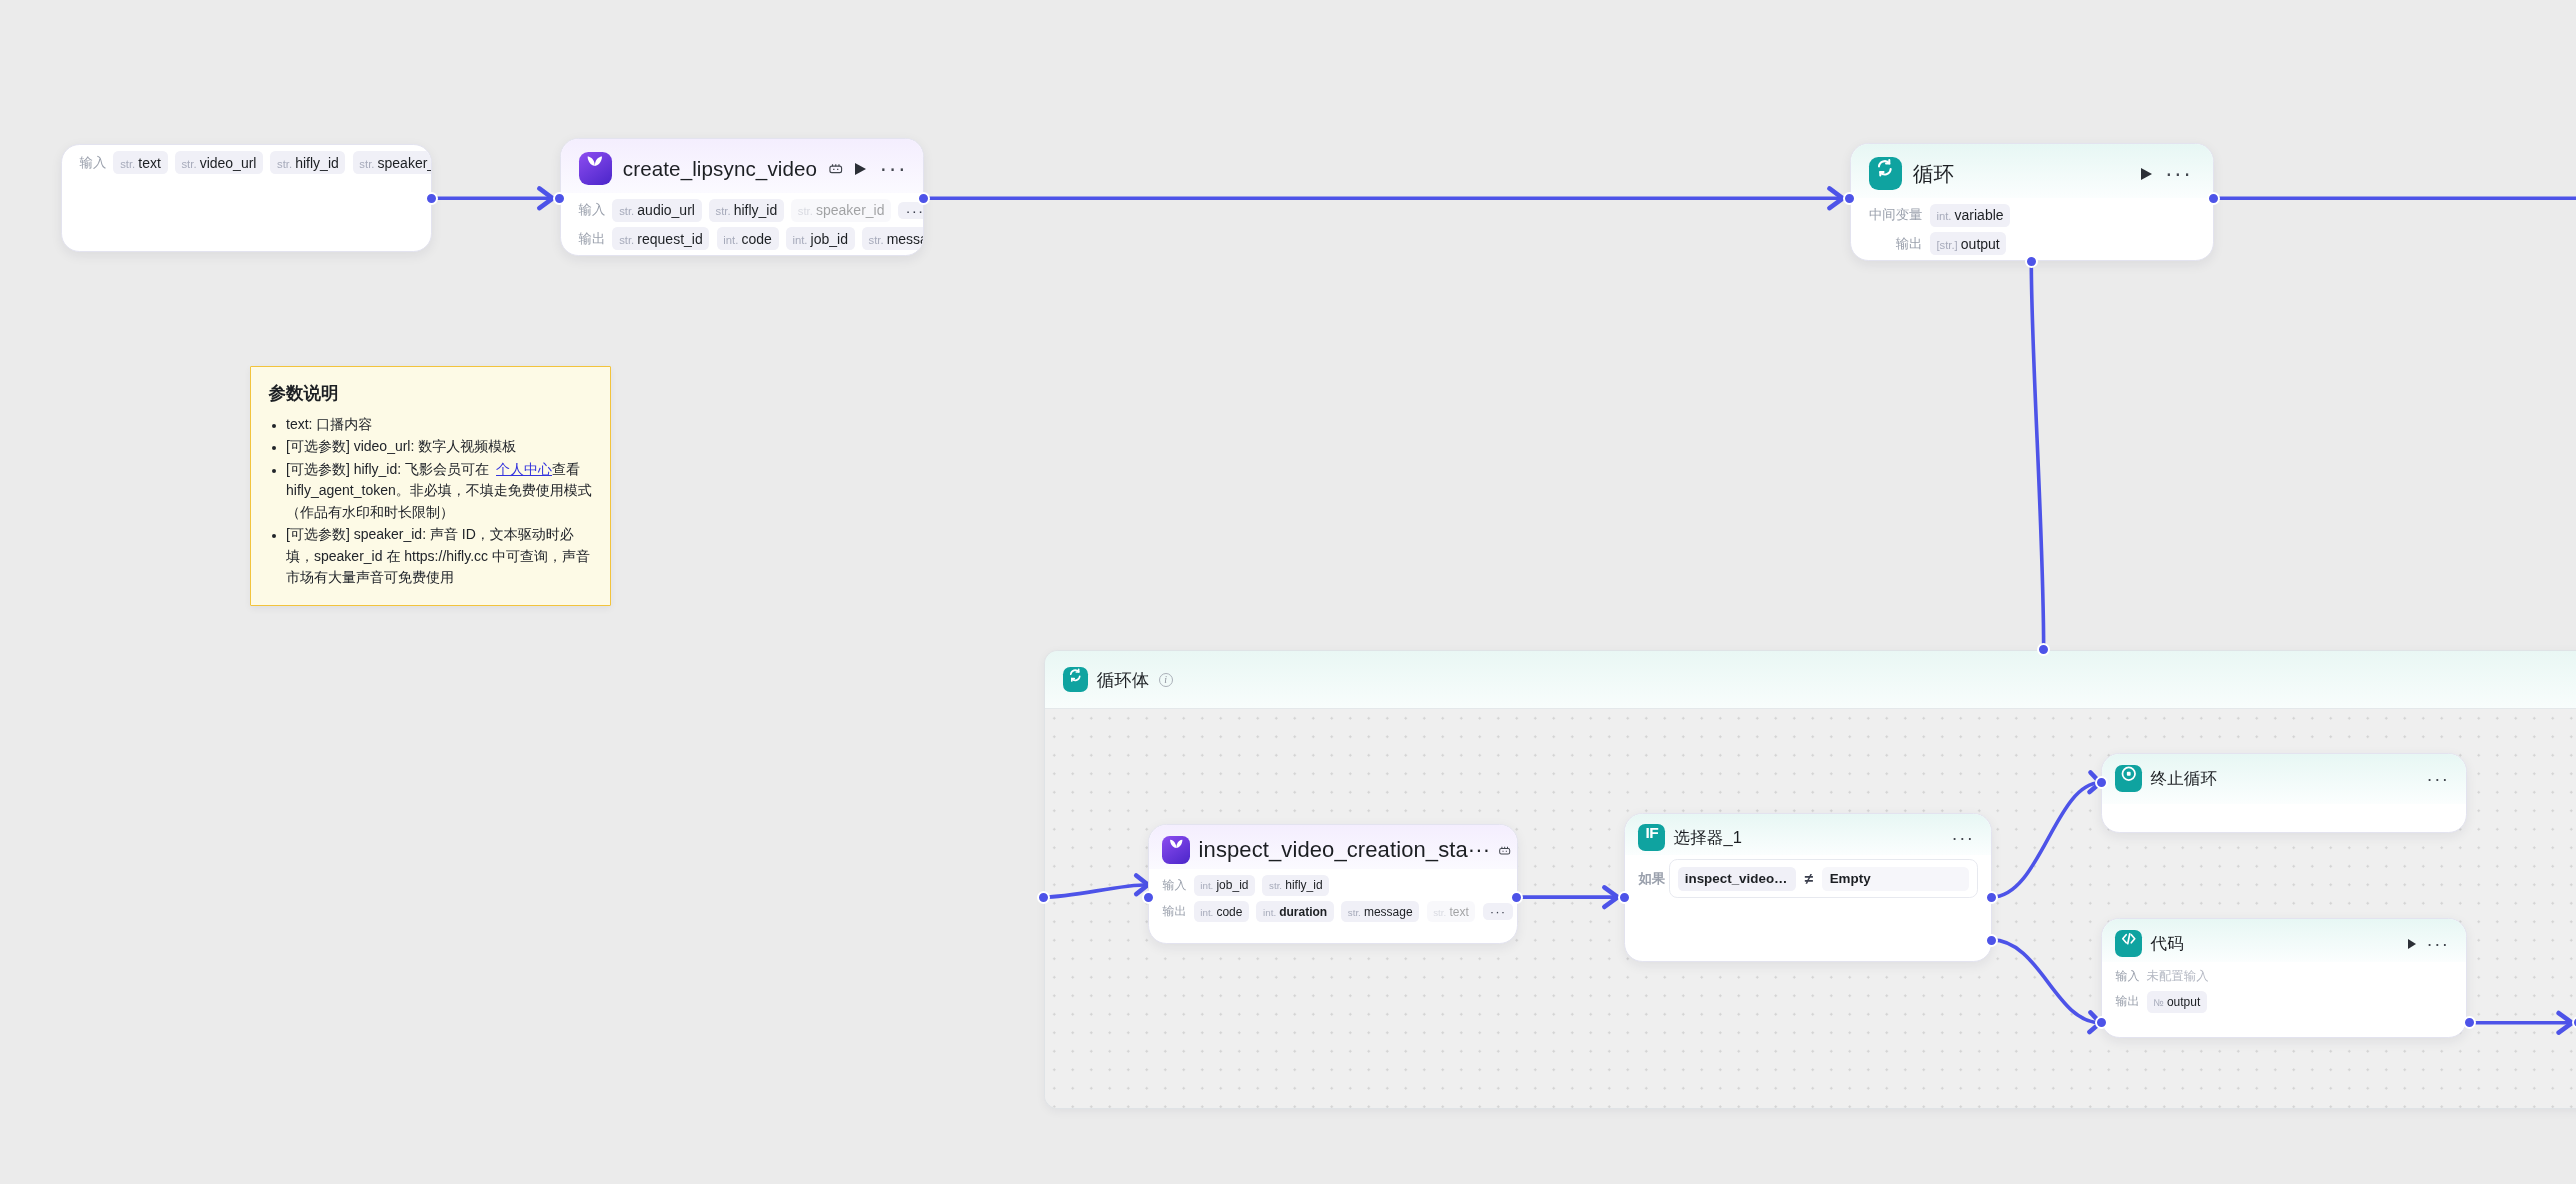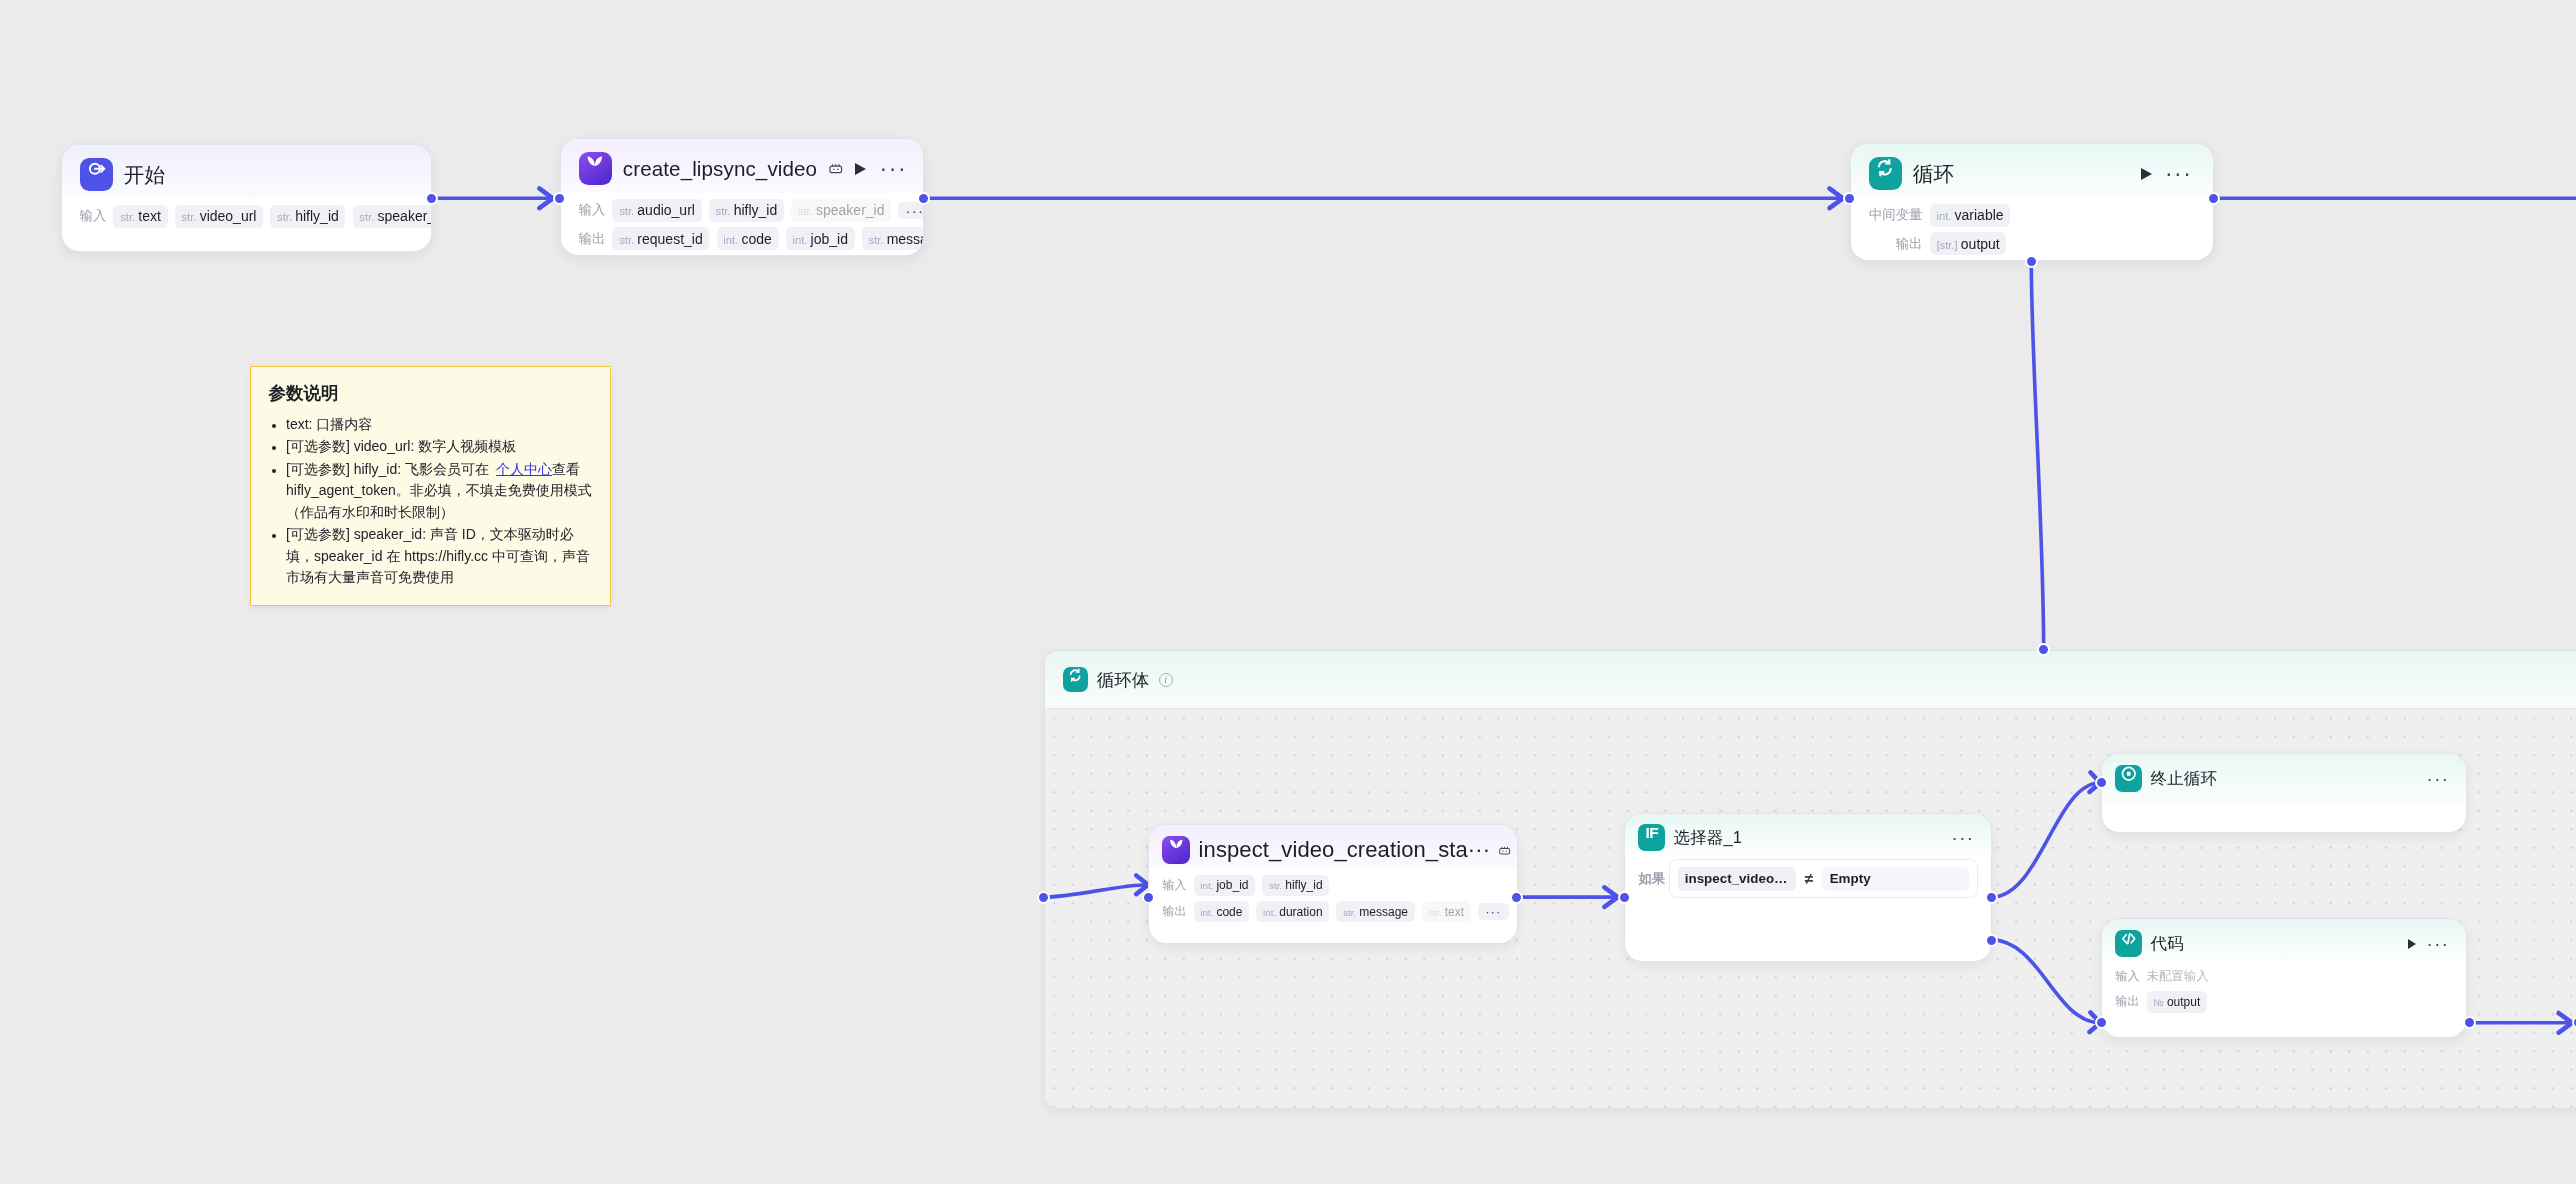--- a/index.html
+++ b/index.html
@@ -248,16 +248,6 @@
   </svg>
 
   <div class="node tint-indigo" id="n-start" style="left:61px; top:144px; width:371px; height:108px;">
-    <div class="node-head">
-      <div class="node-icon ic-indigo">
-        <svg viewBox="0 0 24 24" fill="none" stroke="#fff" stroke-width="2.2" stroke-linecap="round">
-          <circle cx="11" cy="12" r="5.6"></circle>
-            <path d="M11 12 H21"></path>
-            <path d="M18 8.6 L21.4 12 L18 15.4"></path>
-        </svg>
-      </div>
-      <div class="node-title">开始</div>
-    </div>
     <div class="node-body">
       <div class="io-row">
         <span class="io-label">输入</span>

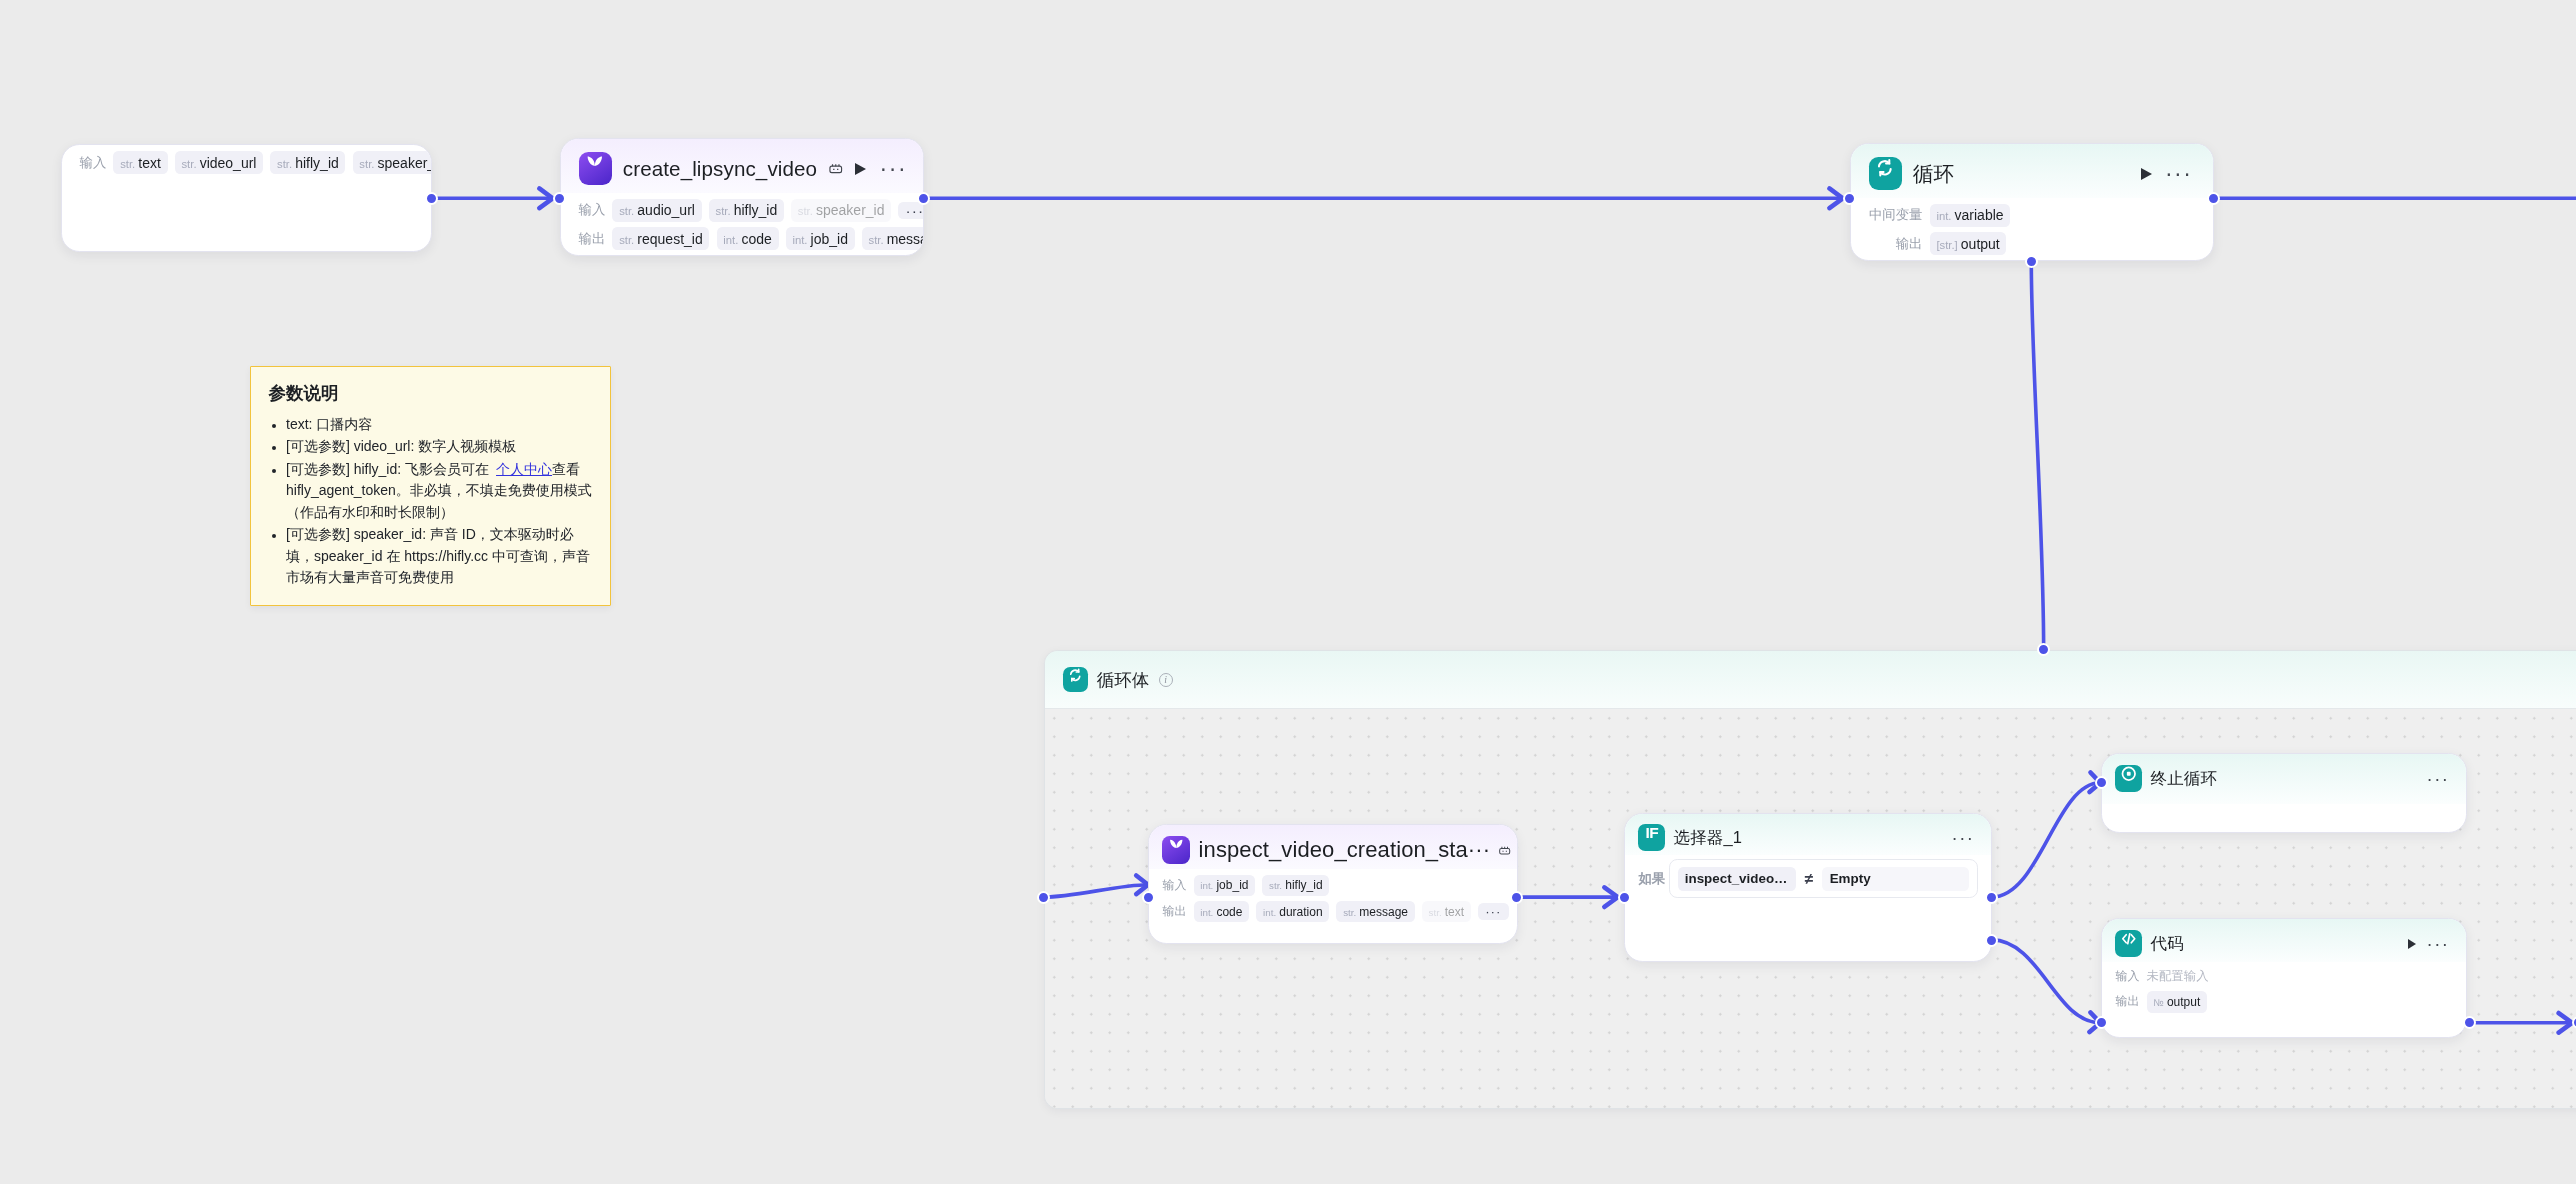--- a/index.html
+++ b/index.html
@@ -444,7 +444,7 @@
           </span>
         <span class="chip">
             <span class="t" style="font-size:9.8px;">int.</span>
-            <span class="n" style="font-size:12px;">duration</span>
+            <span class="n" style="font-size:12px;font-weight:bold;">duration</span>
           </span>
         <span class="chip">
             <span class="t" style="font-size:9.8px;">str.</span>

